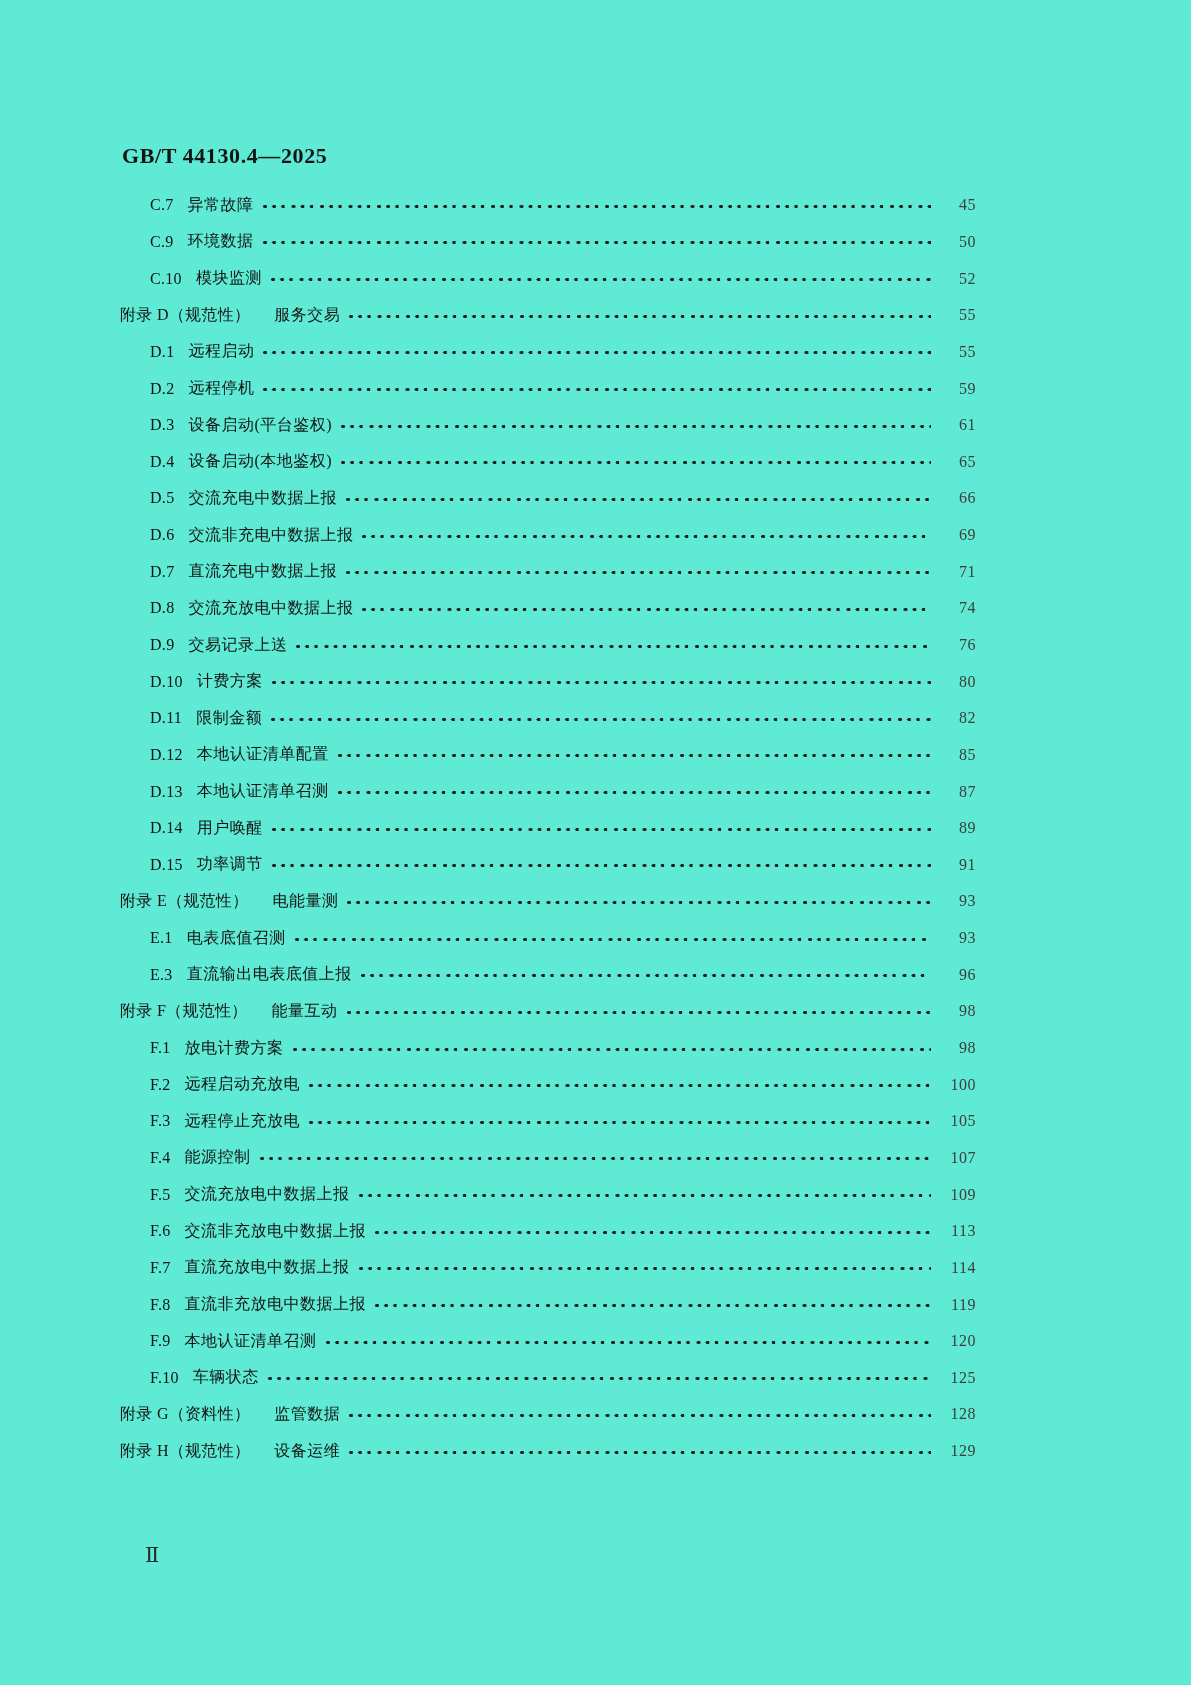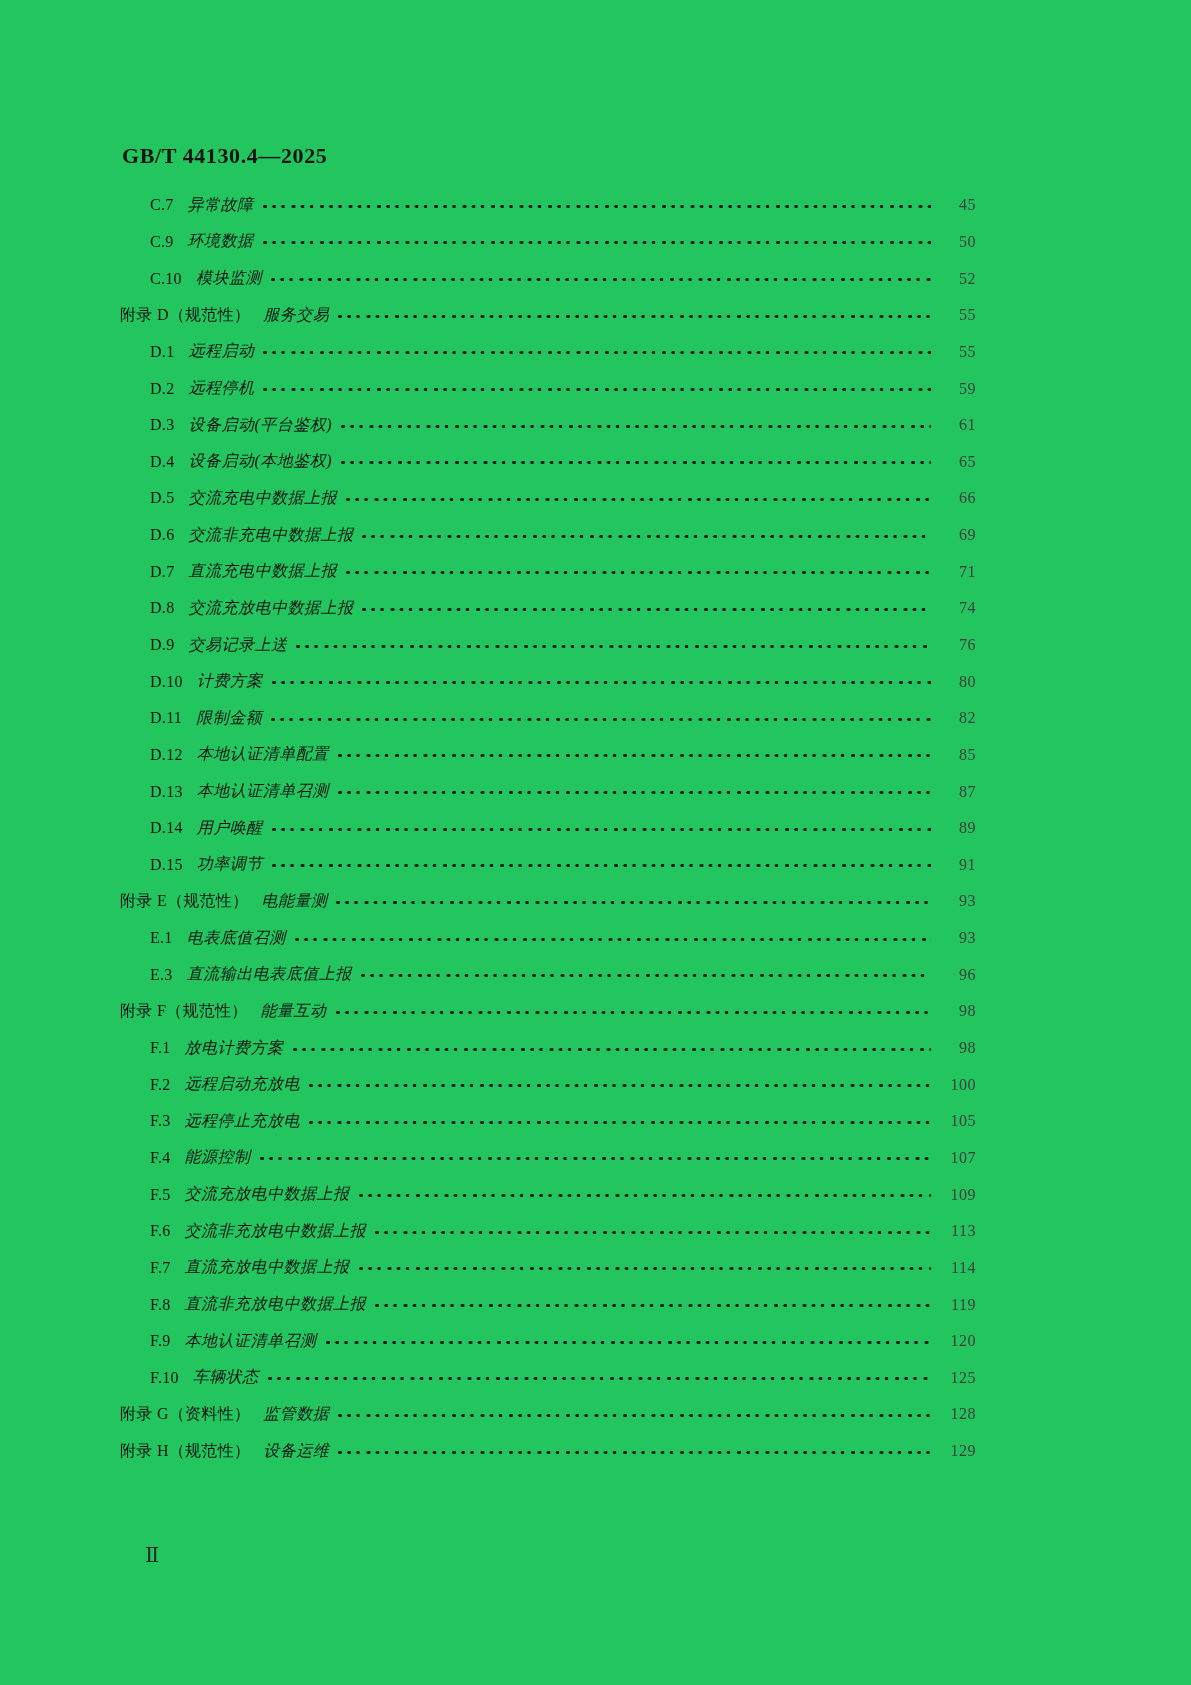--- a/index.html
+++ b/index.html
@@ -13,7 +13,7 @@
     position: relative;
     width: 1191px;
     height: 1685px;
-    background: #22c55e;
+    background: #5eead4;
     overflow: hidden;
   }
   .doc-header {

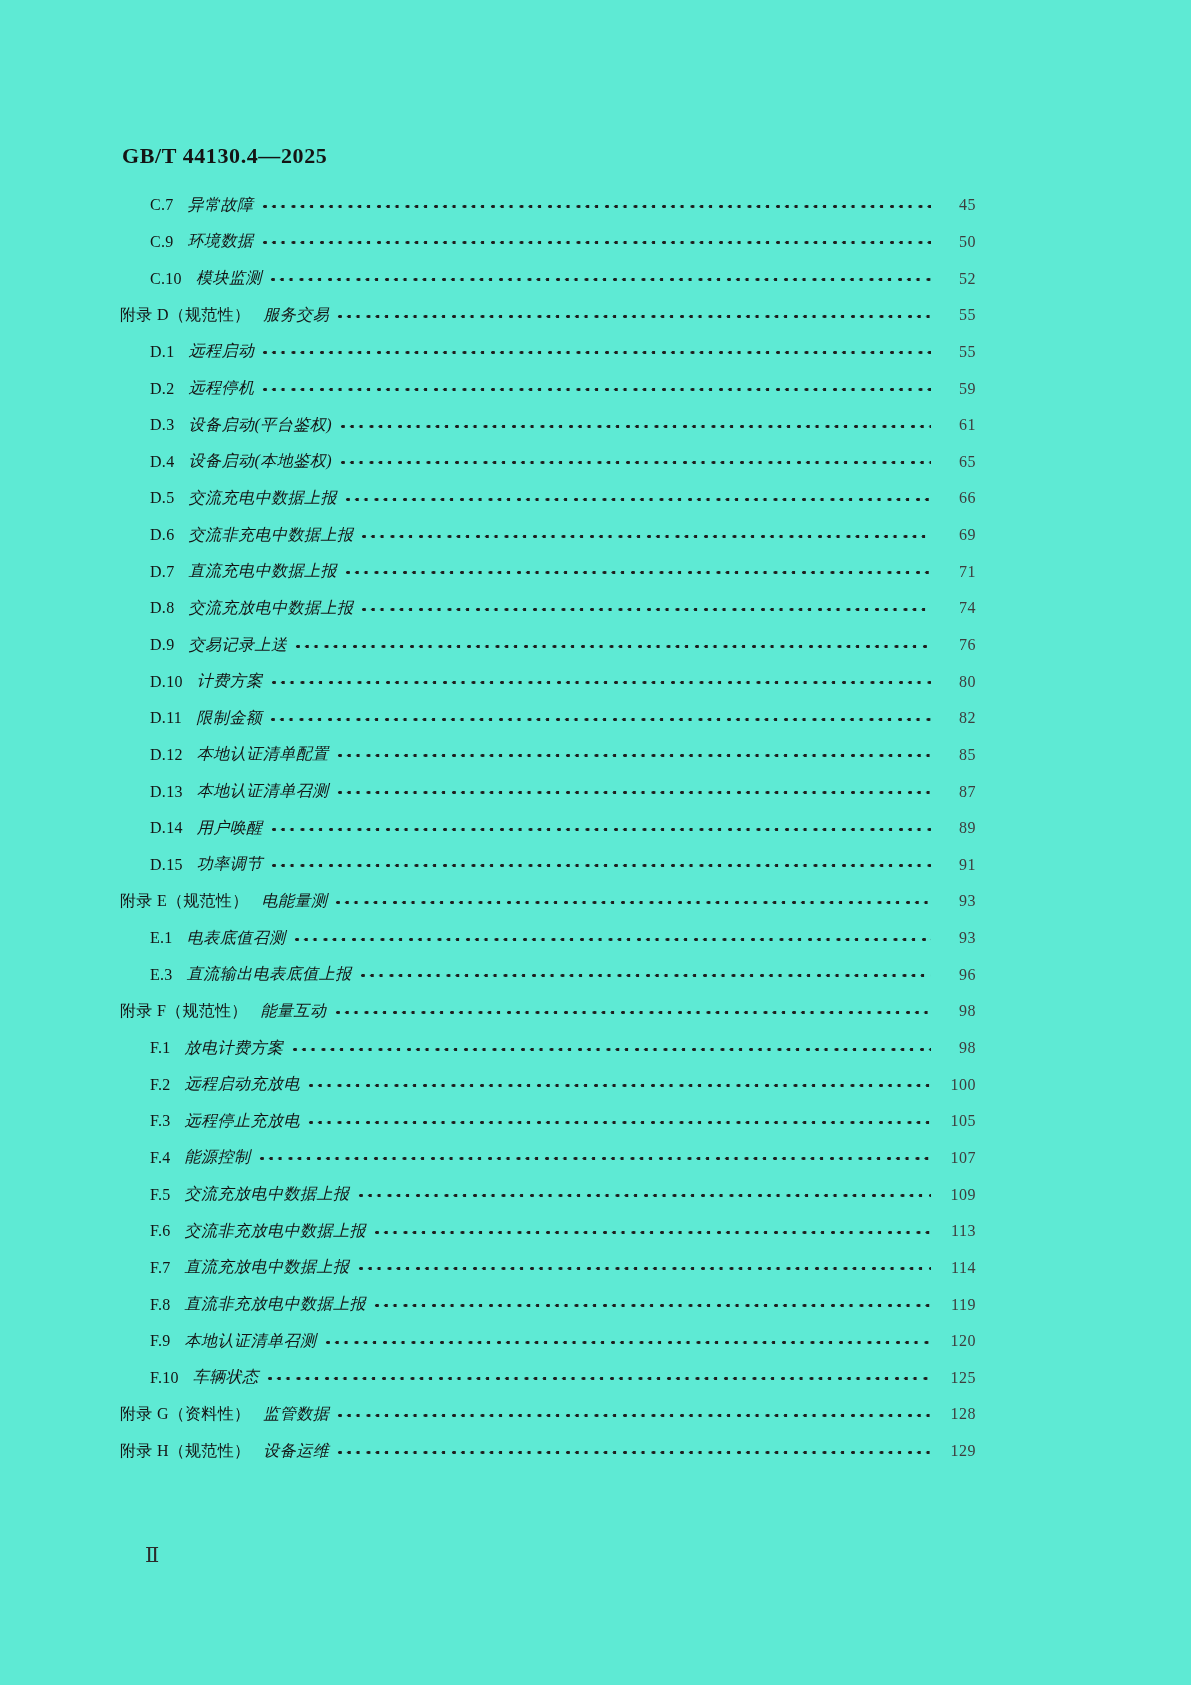--- a/index.html
+++ b/index.html
@@ -48,7 +48,6 @@
   .toc-title {
     white-space: nowrap;
     letter-spacing: 0.5px;
-    font-style: italic;
   }
   .leader {
     flex: 1 1 auto;

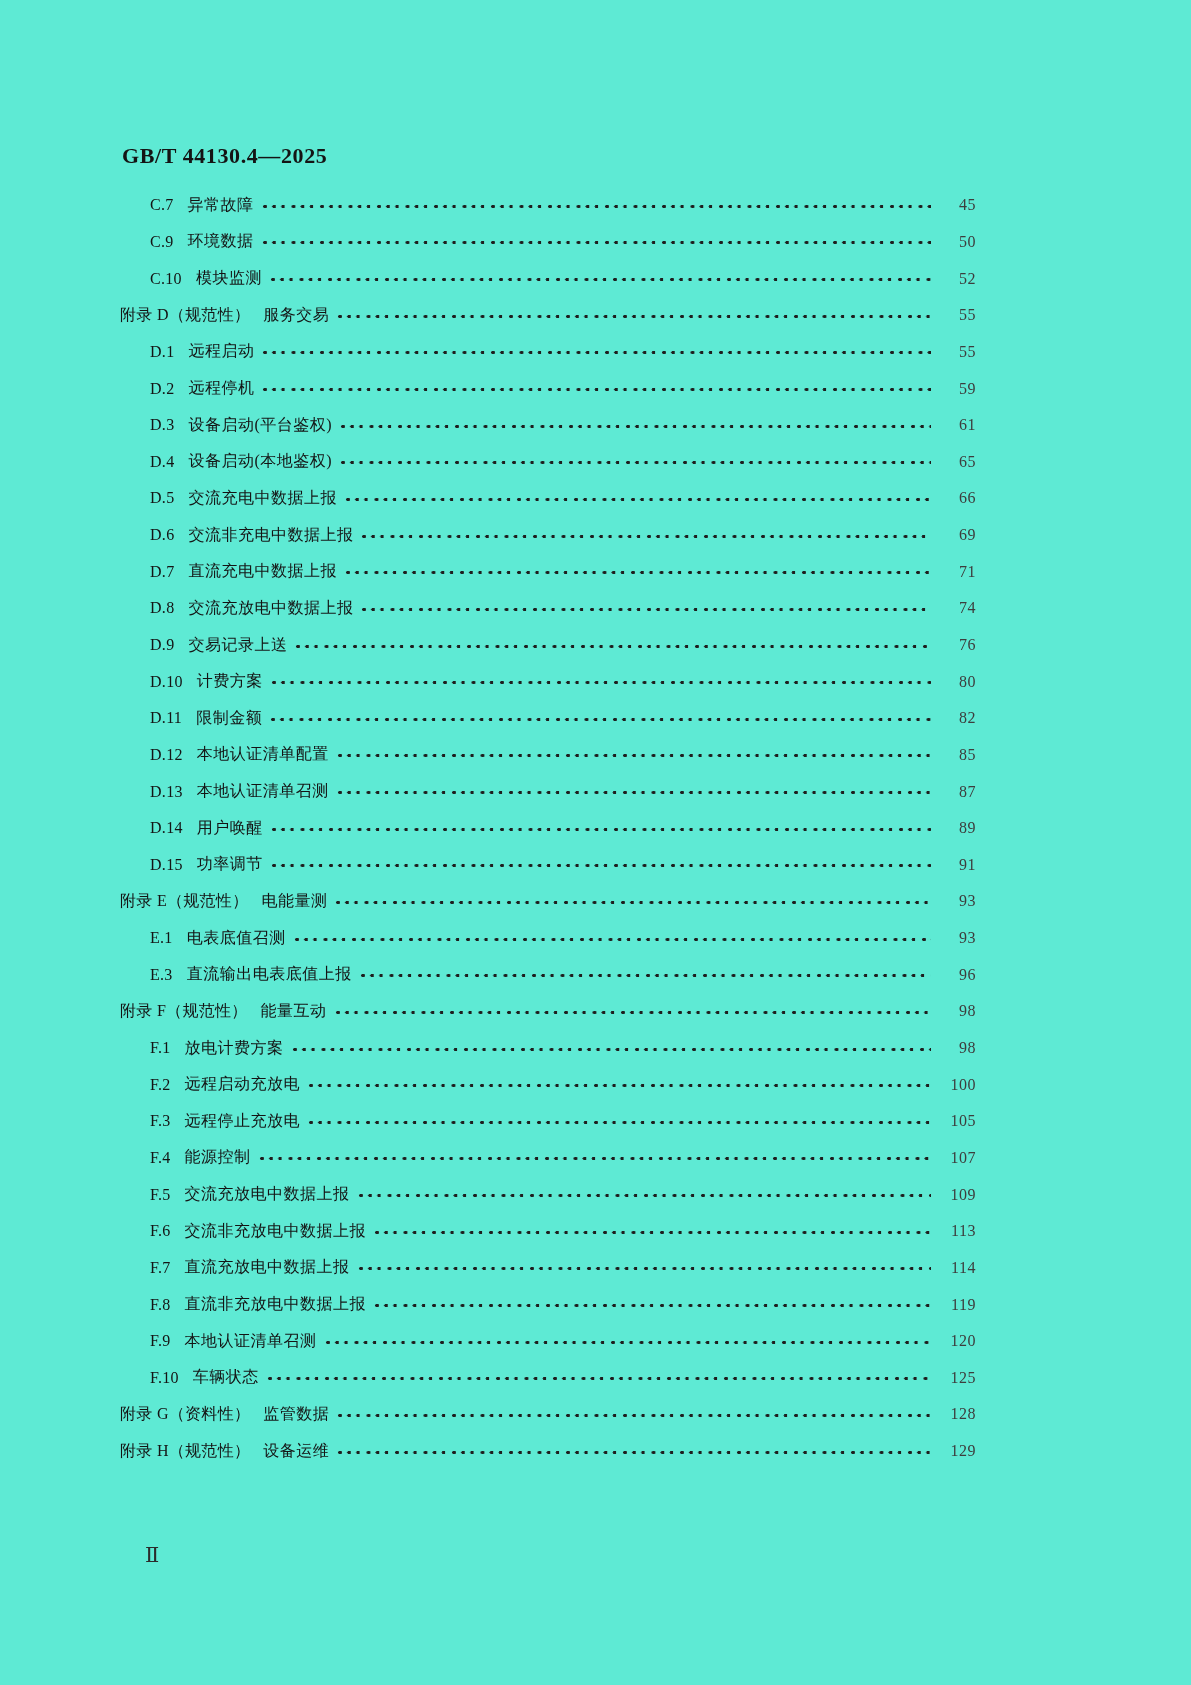--- a/index.html
+++ b/index.html
@@ -44,7 +44,7 @@
     margin-right: 14px;
     letter-spacing: 0.3px;
   }
-  .toc-row.appendix .toc-num { margin-right: 13px; text-align: right; }
+  .toc-row.appendix .toc-num { margin-right: 24px; text-align: right; }
   .toc-title {
     white-space: nowrap;
     letter-spacing: 0.5px;

